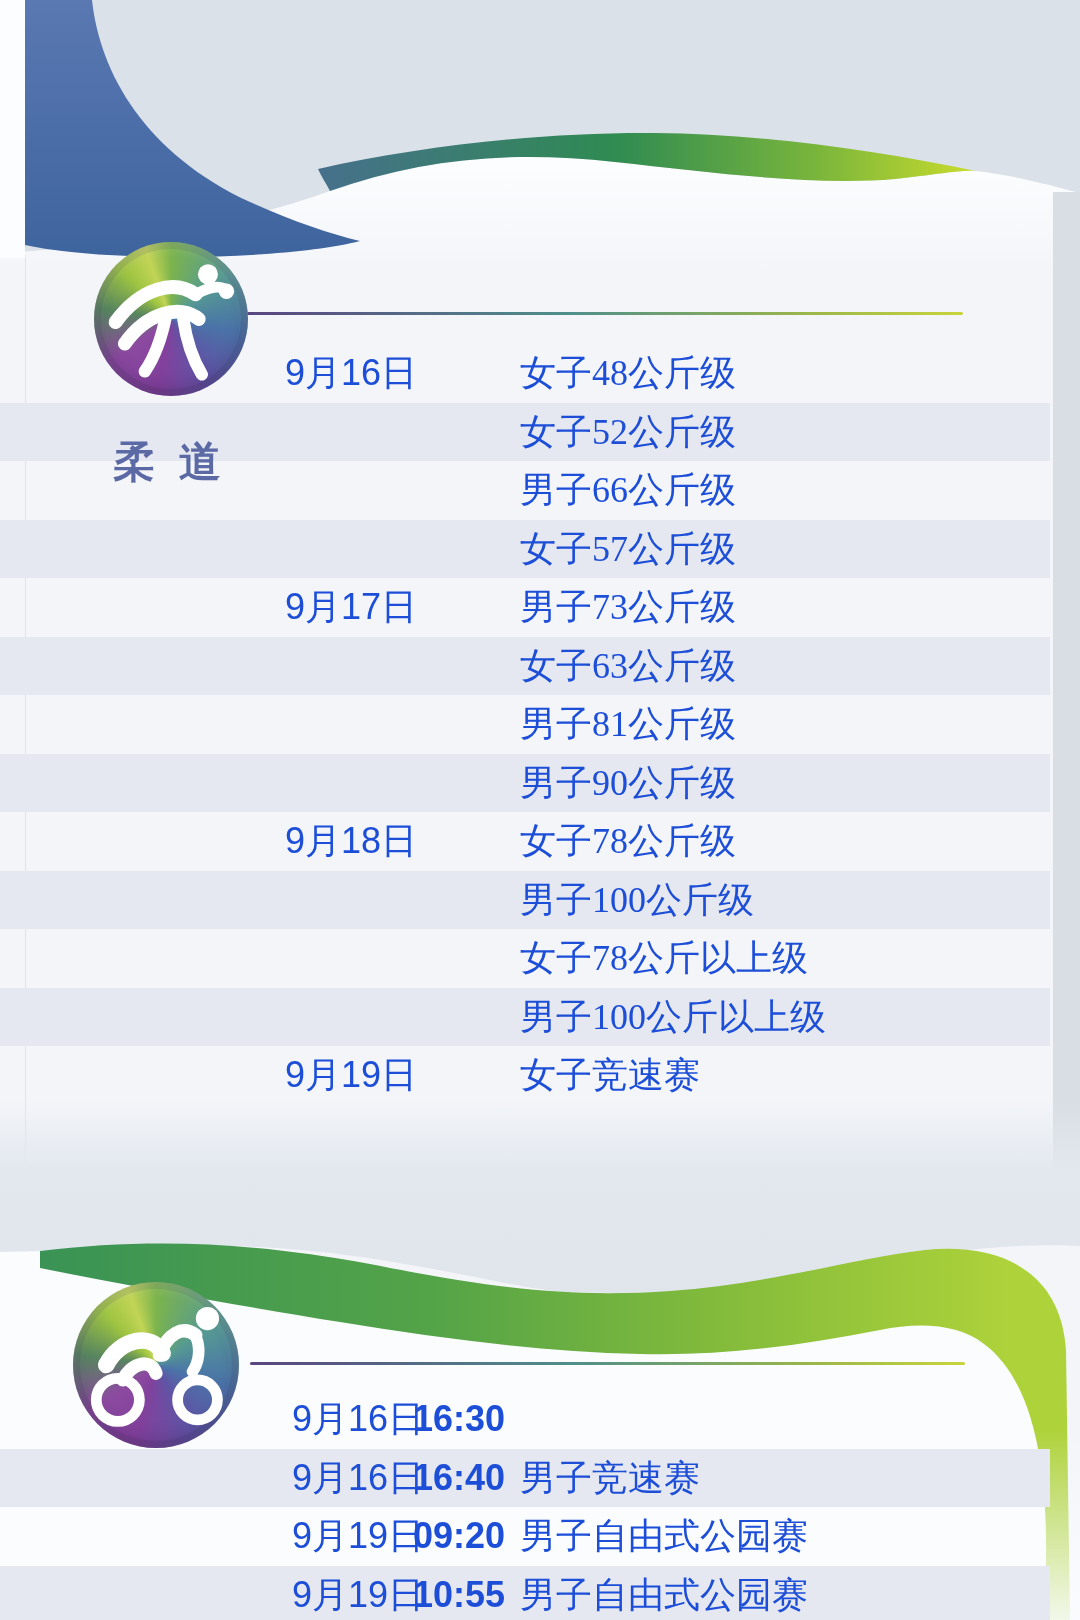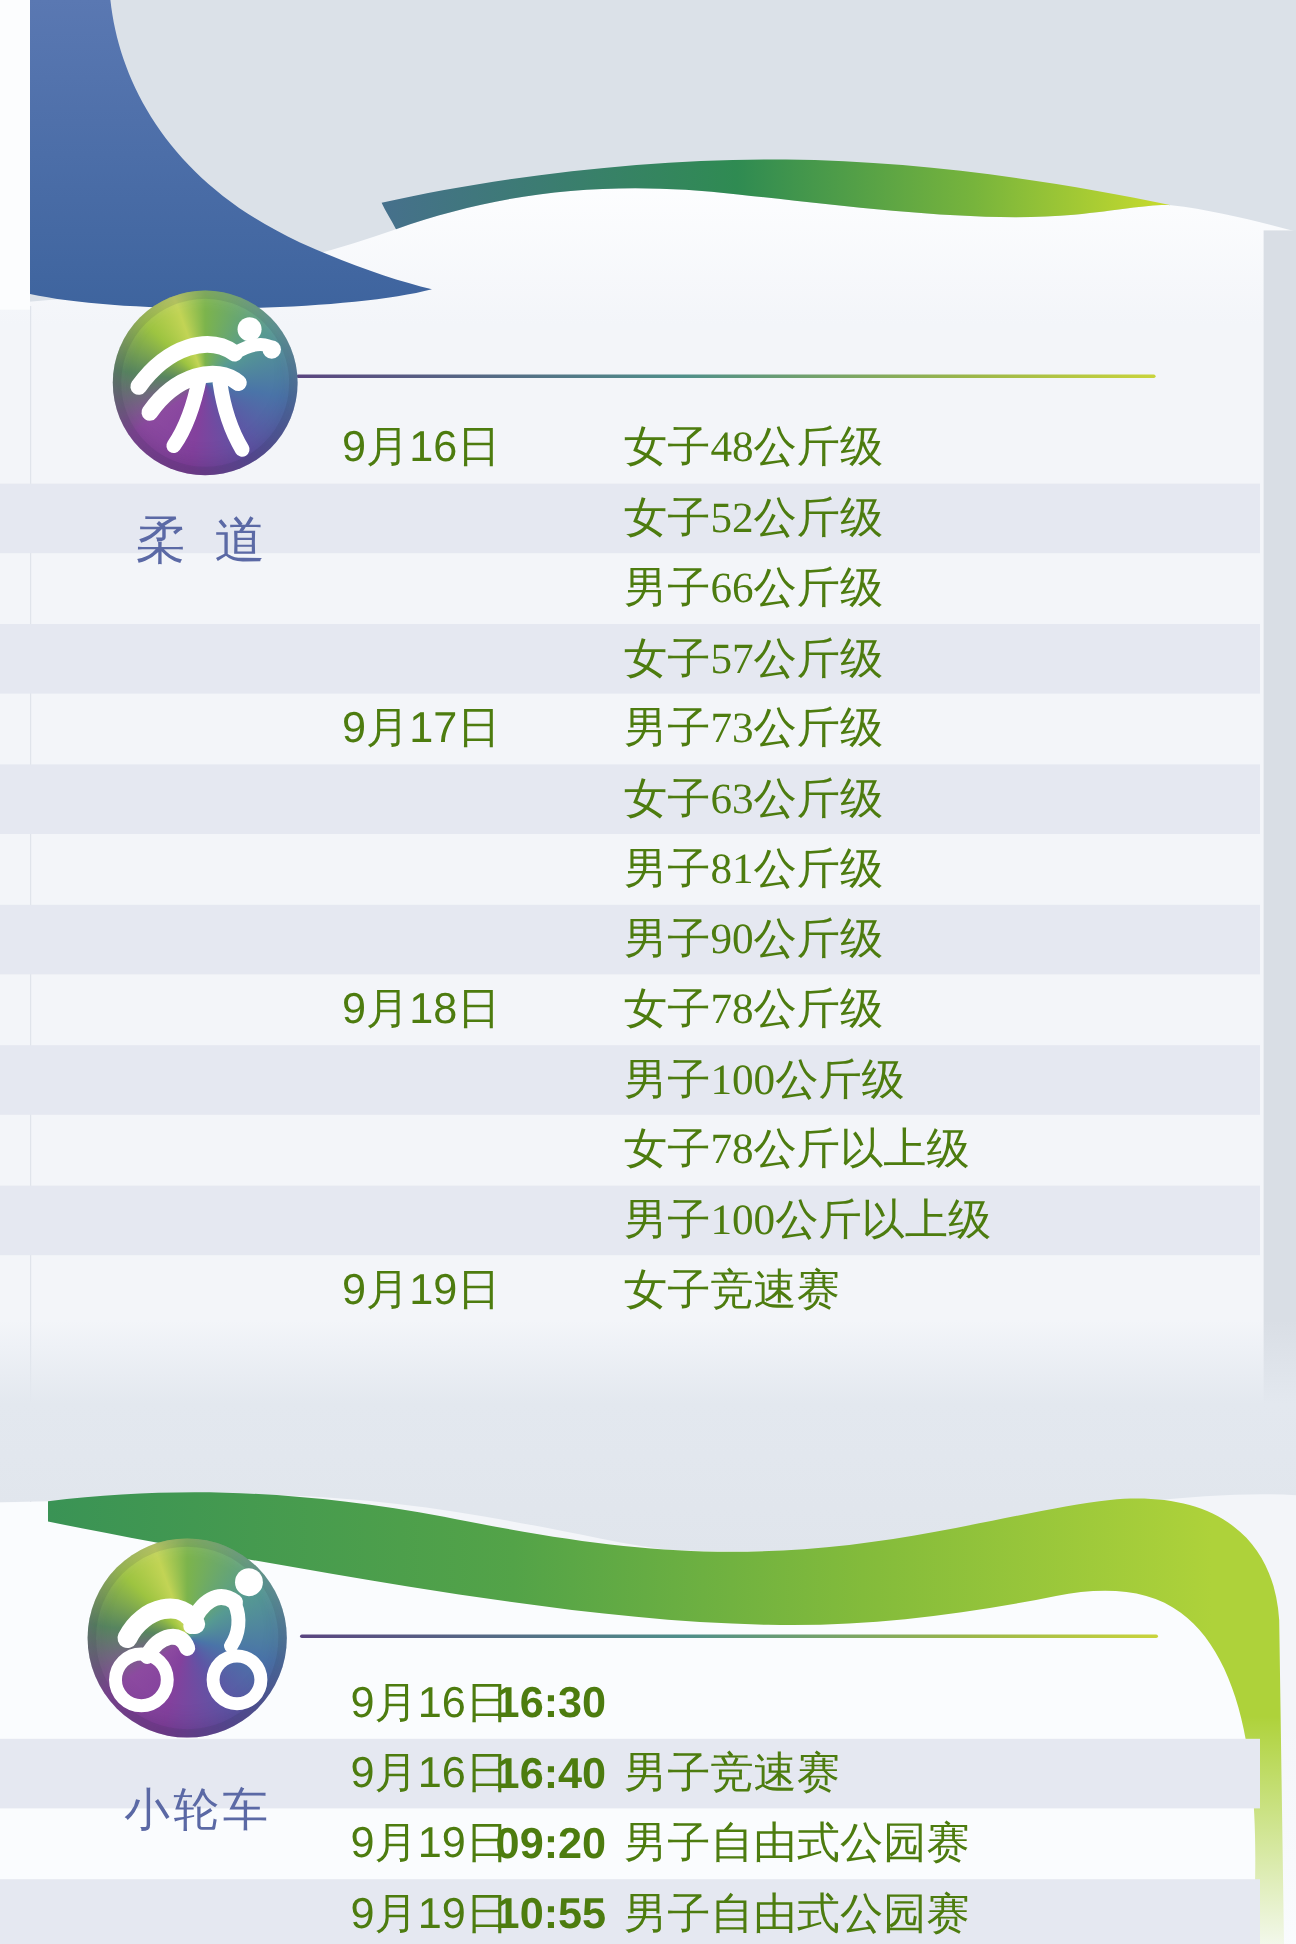--- a/index.html
+++ b/index.html
@@ -34,7 +34,7 @@
   .row{position:relative;height:58.5px;}
   .row:nth-child(even){background:#e5e8f1;}
   .row span{position:absolute;top:50%;transform:translateY(-50%);white-space:nowrap;
-    font-size:36px;color:#4d7c0f;font-weight:500;}
+    font-size:36px;color:#1d4ed8;font-weight:500;}
   .c-date{left:285px;}
   .c-event{left:520px;font-family:Liberation Serif, serif;}
   #bmx-rows .c-date{left:292px;}

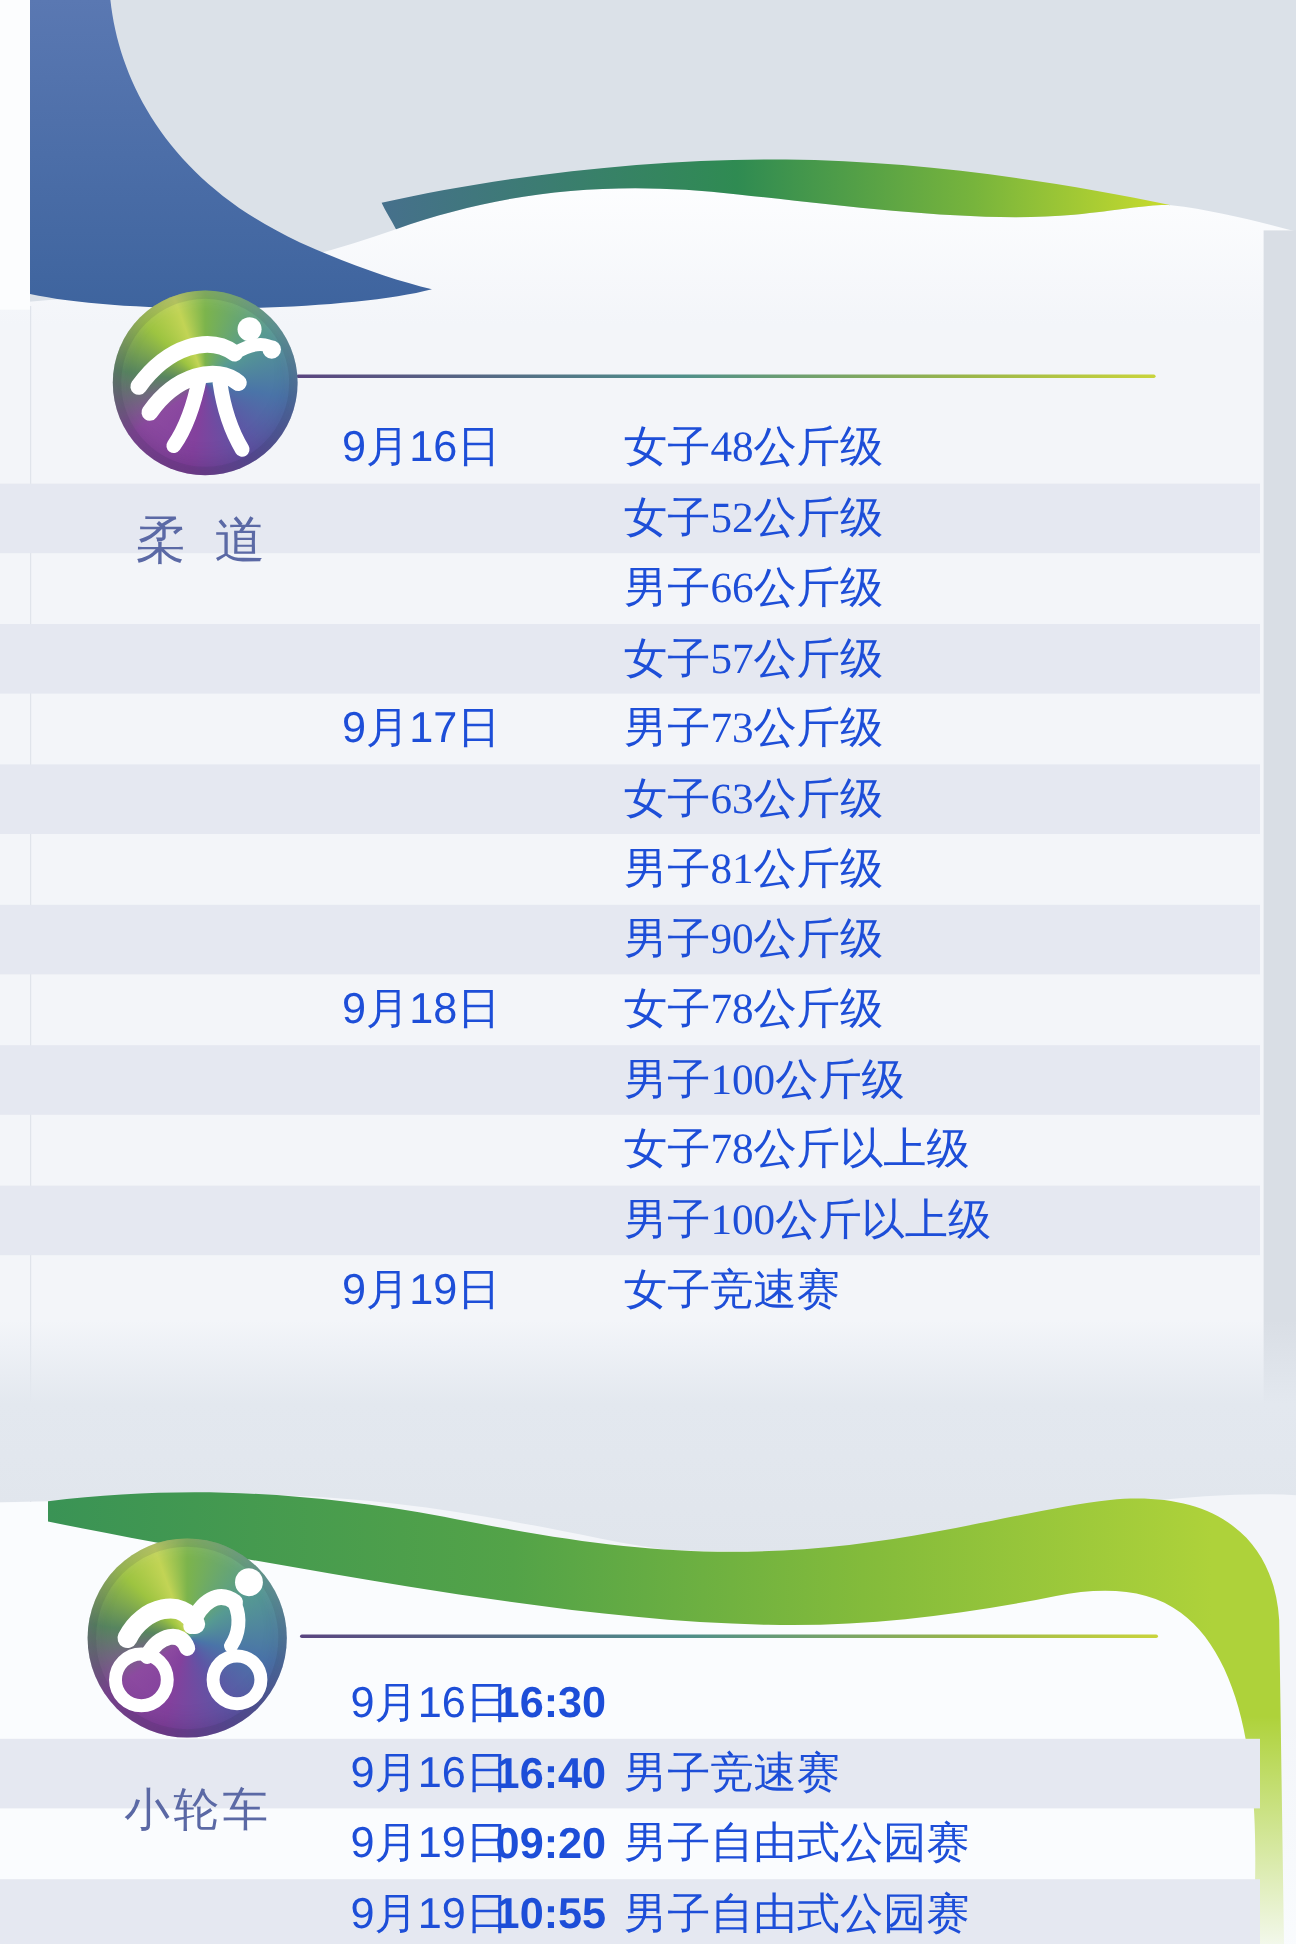--- a/index.html
+++ b/index.html
@@ -19,7 +19,7 @@
     background:conic-gradient(from 0deg at 50% 50%, #7cb44c 0deg, #569a92 55deg, #4a74a8 105deg, #5e55a5 150deg, #83419d 195deg, #8c4aa0 235deg, #57855f 278deg, #9dc441 315deg, #c2d455 340deg, #7cb44c 360deg);}
   .sport-icon svg{position:absolute;left:0;top:0;width:100%;height:100%;}
 
-  .sport-label{position:absolute;z-index:3;color:#5b69a5;font-weight:normal;text-align:center;}
+  .sport-label{position:absolute;z-index:3;color:#5b69a5;font-weight:bold;text-align:center;margin-top:12px;}
   #judo-label{left:60px;top:422px;width:220px;font-size:42px;letter-spacing:6px;}
   #bmx-label{left:55px;top:1483px;width:220px;font-size:38px;letter-spacing:3px;}
 

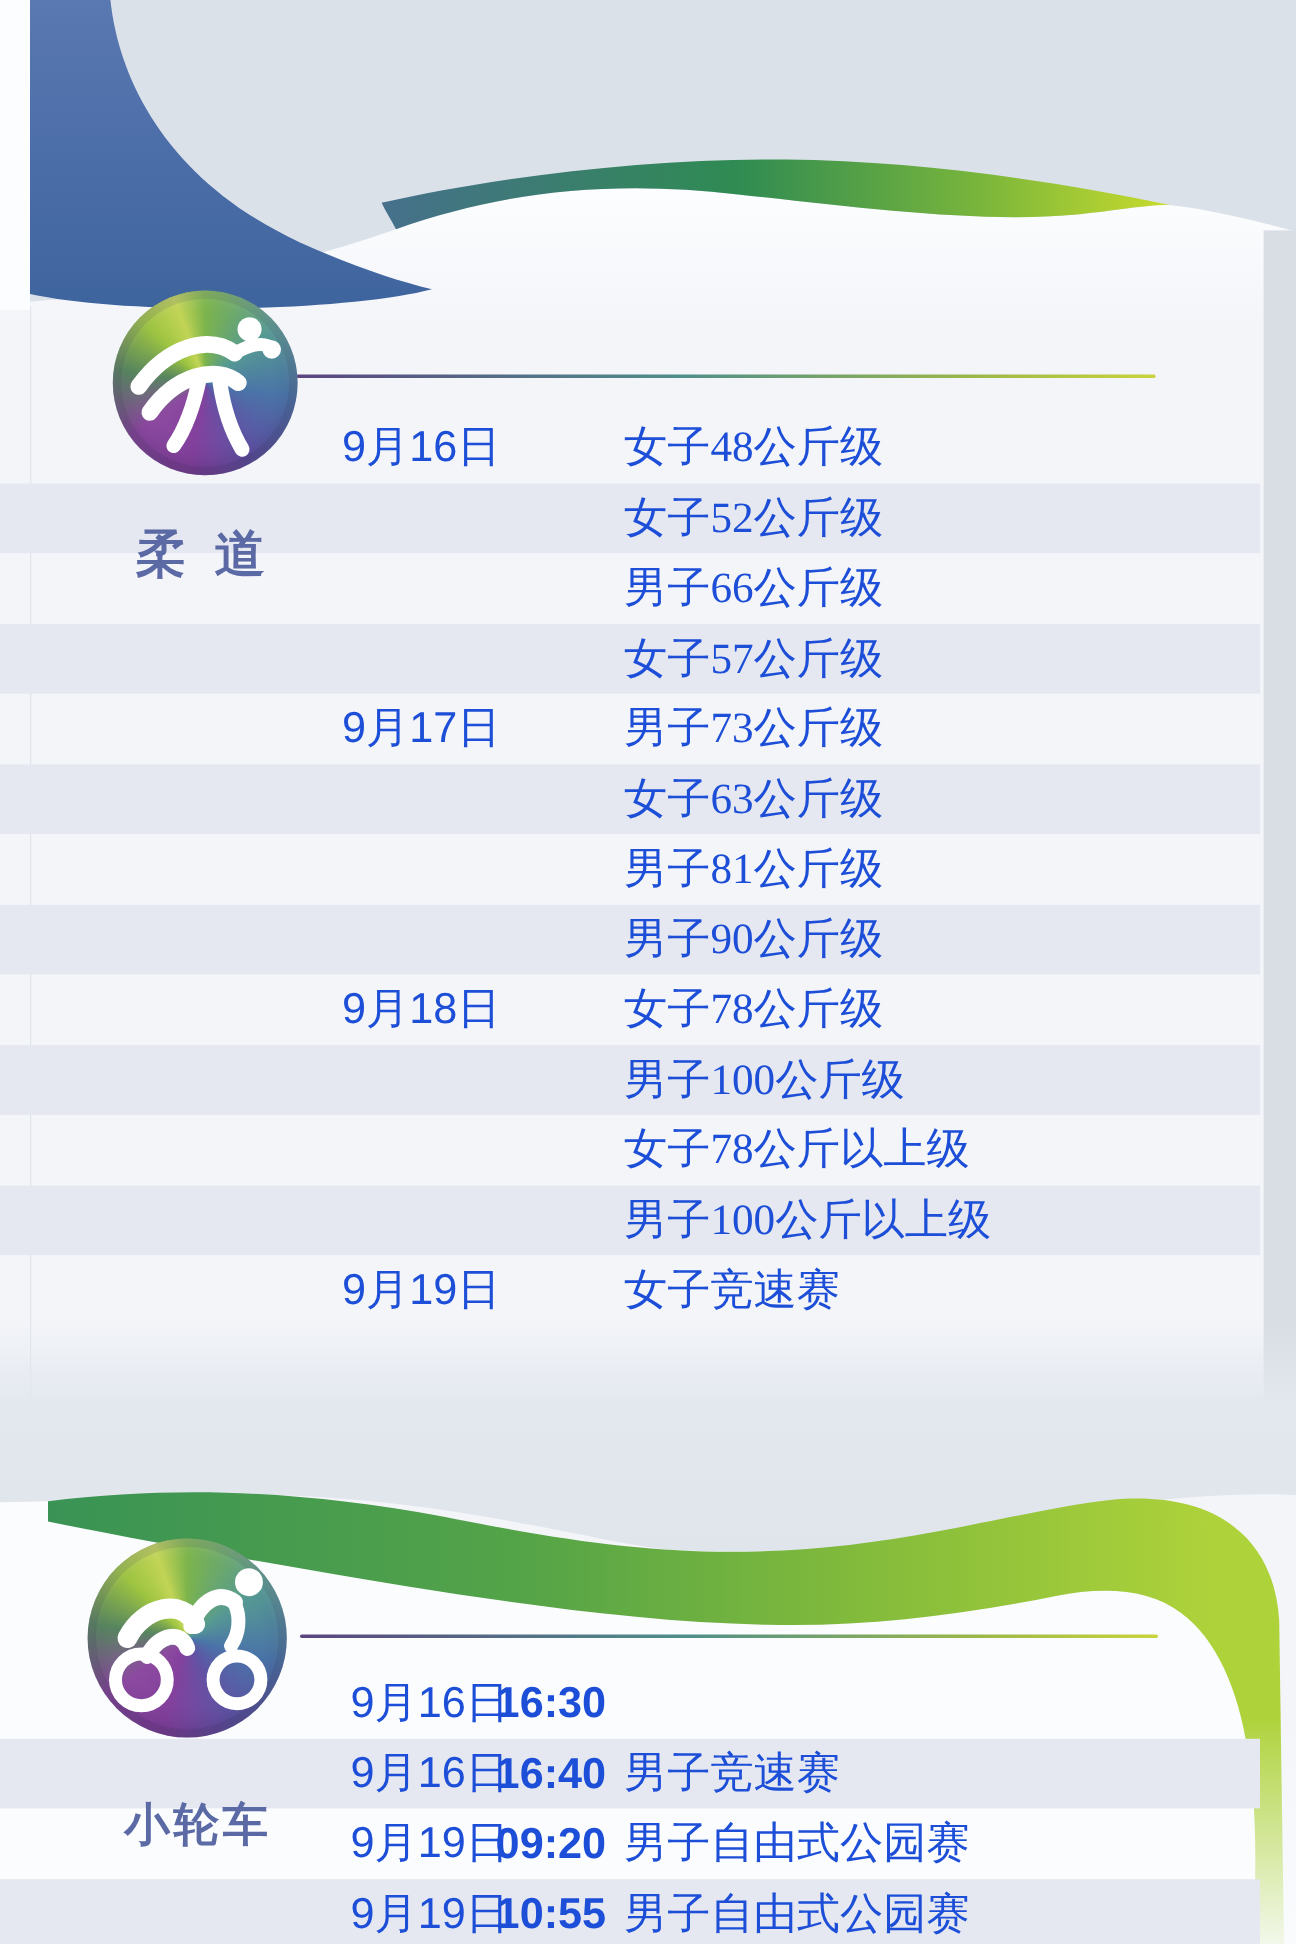--- a/index.html
+++ b/index.html
@@ -193,7 +193,6 @@
       <circle cx="81" cy="22" r="7" fill="#ffffff"></circle>
     </svg>
   </div>
-  <div id="bmx-label" class="sport-label">小轮车</div>
   <div id="bmx-line" class="section-line"></div>
 
   <div id="bmx-rows" class="rows">

